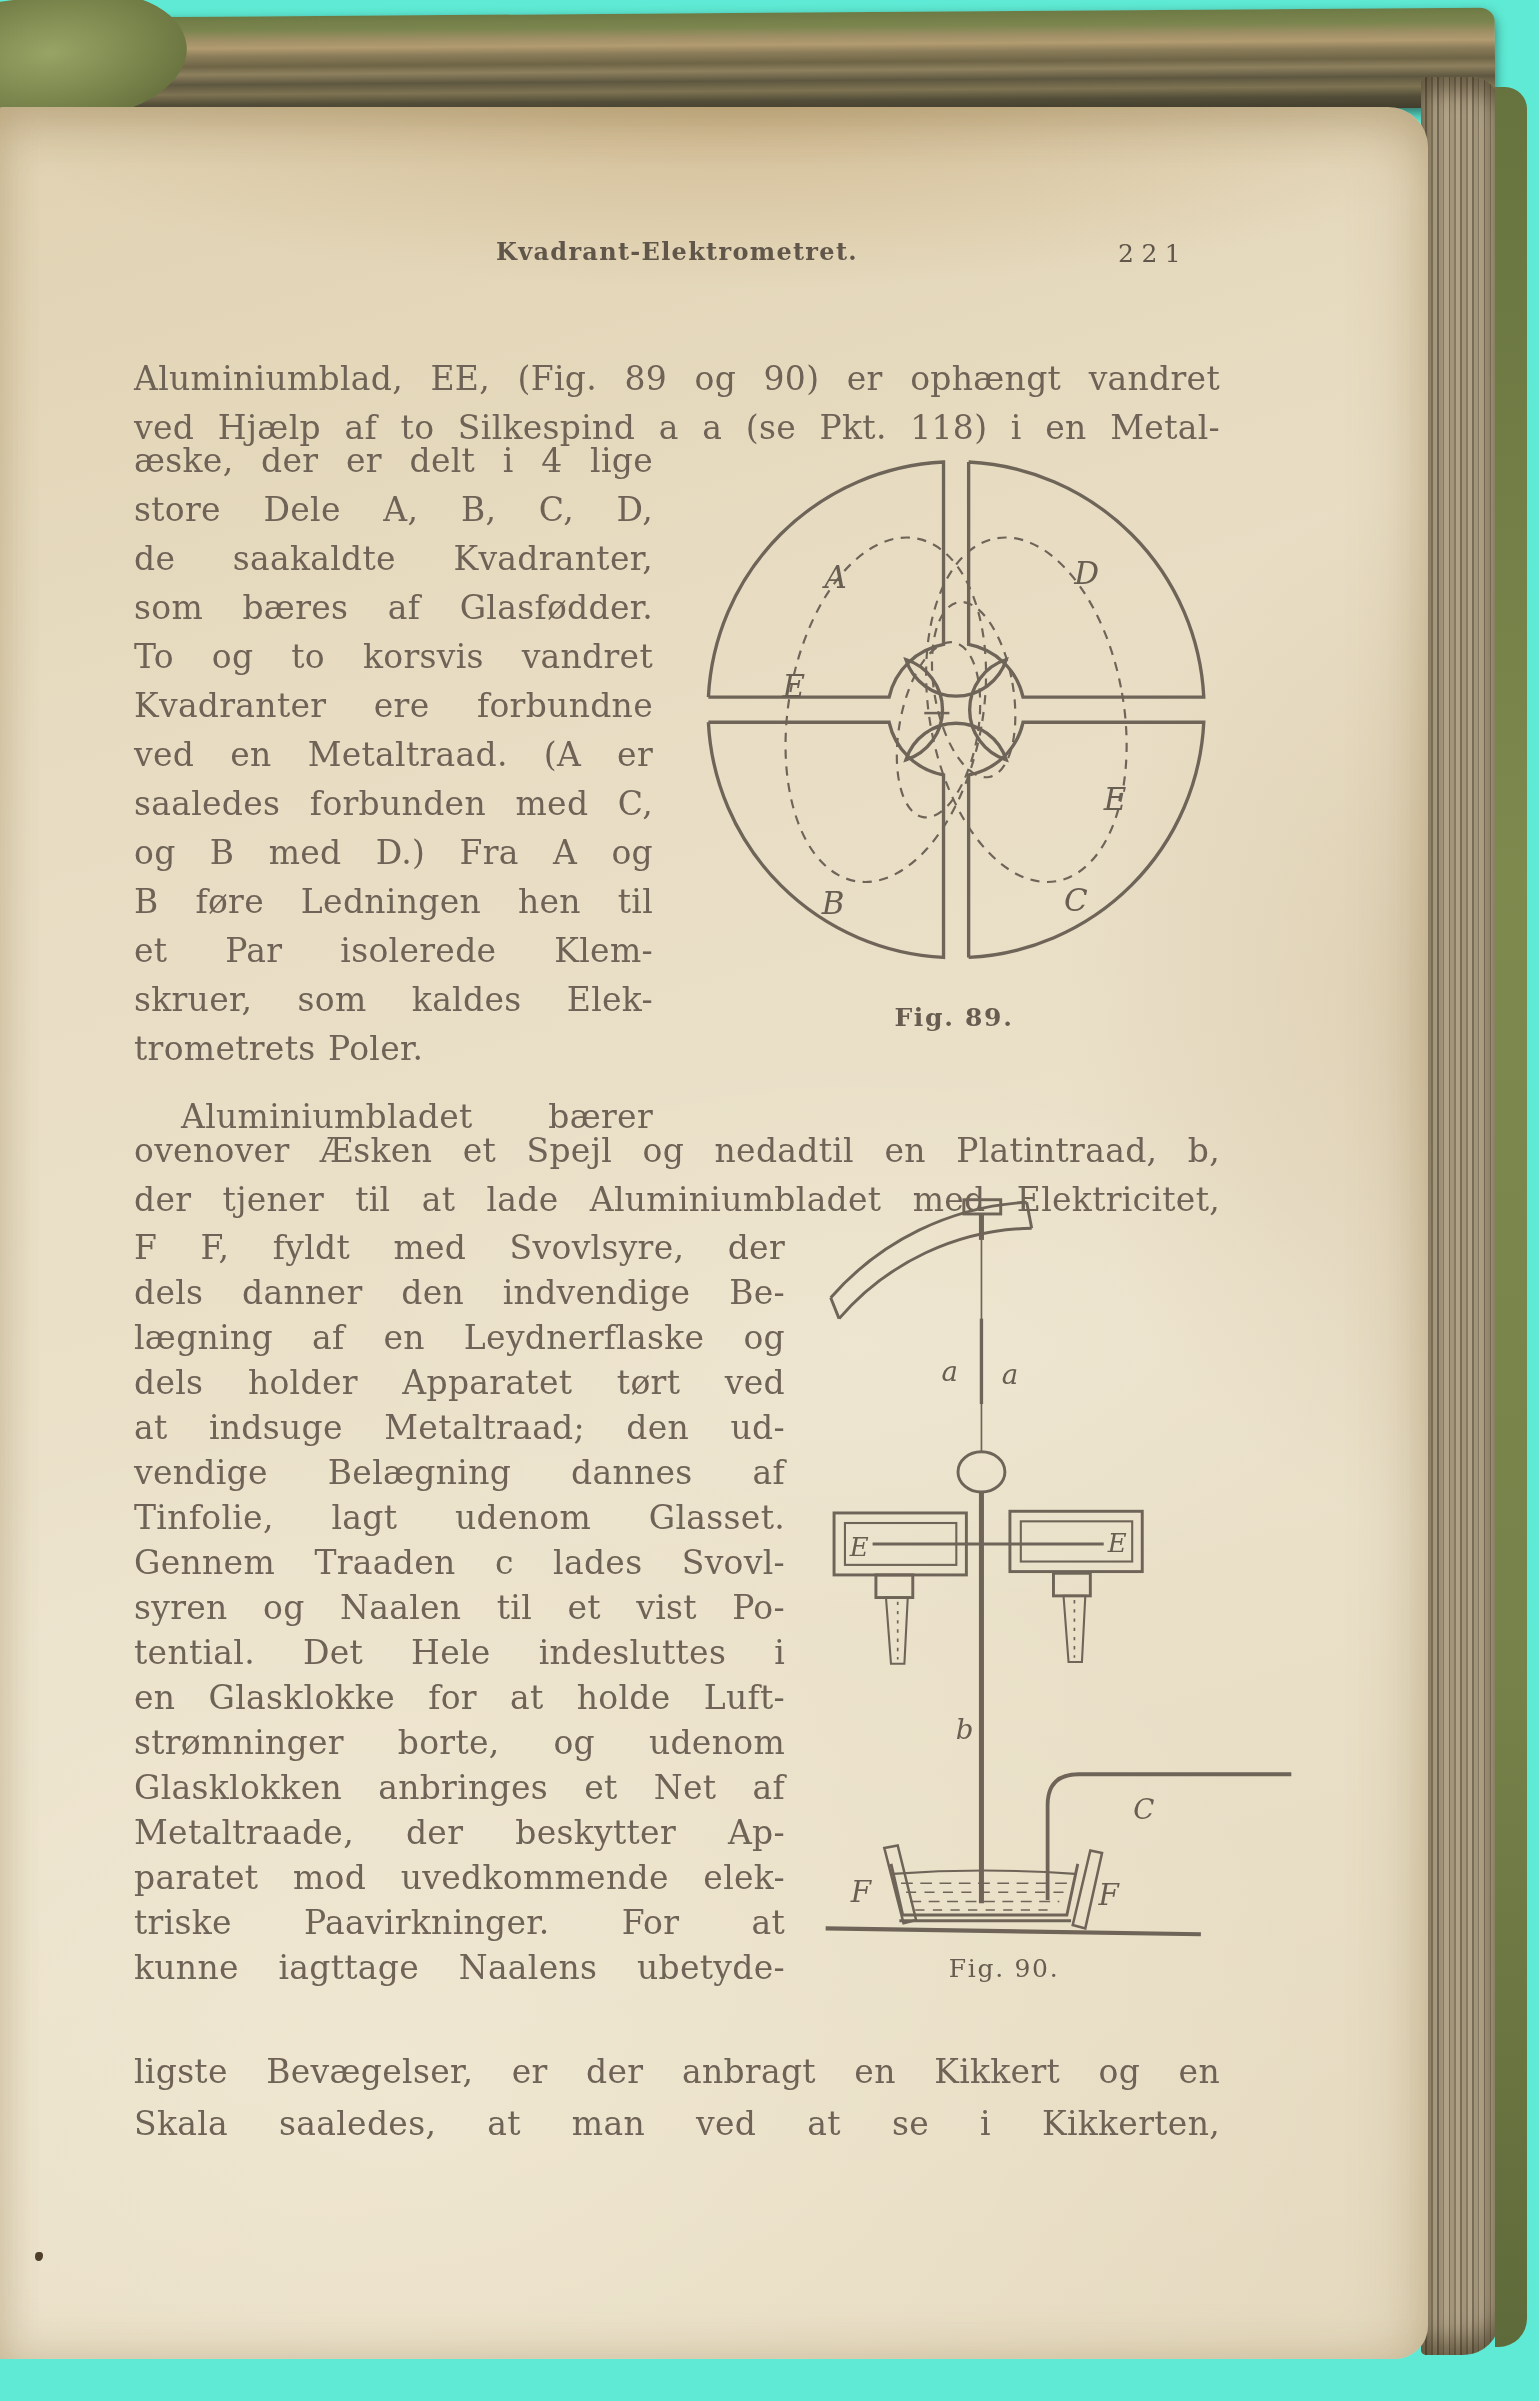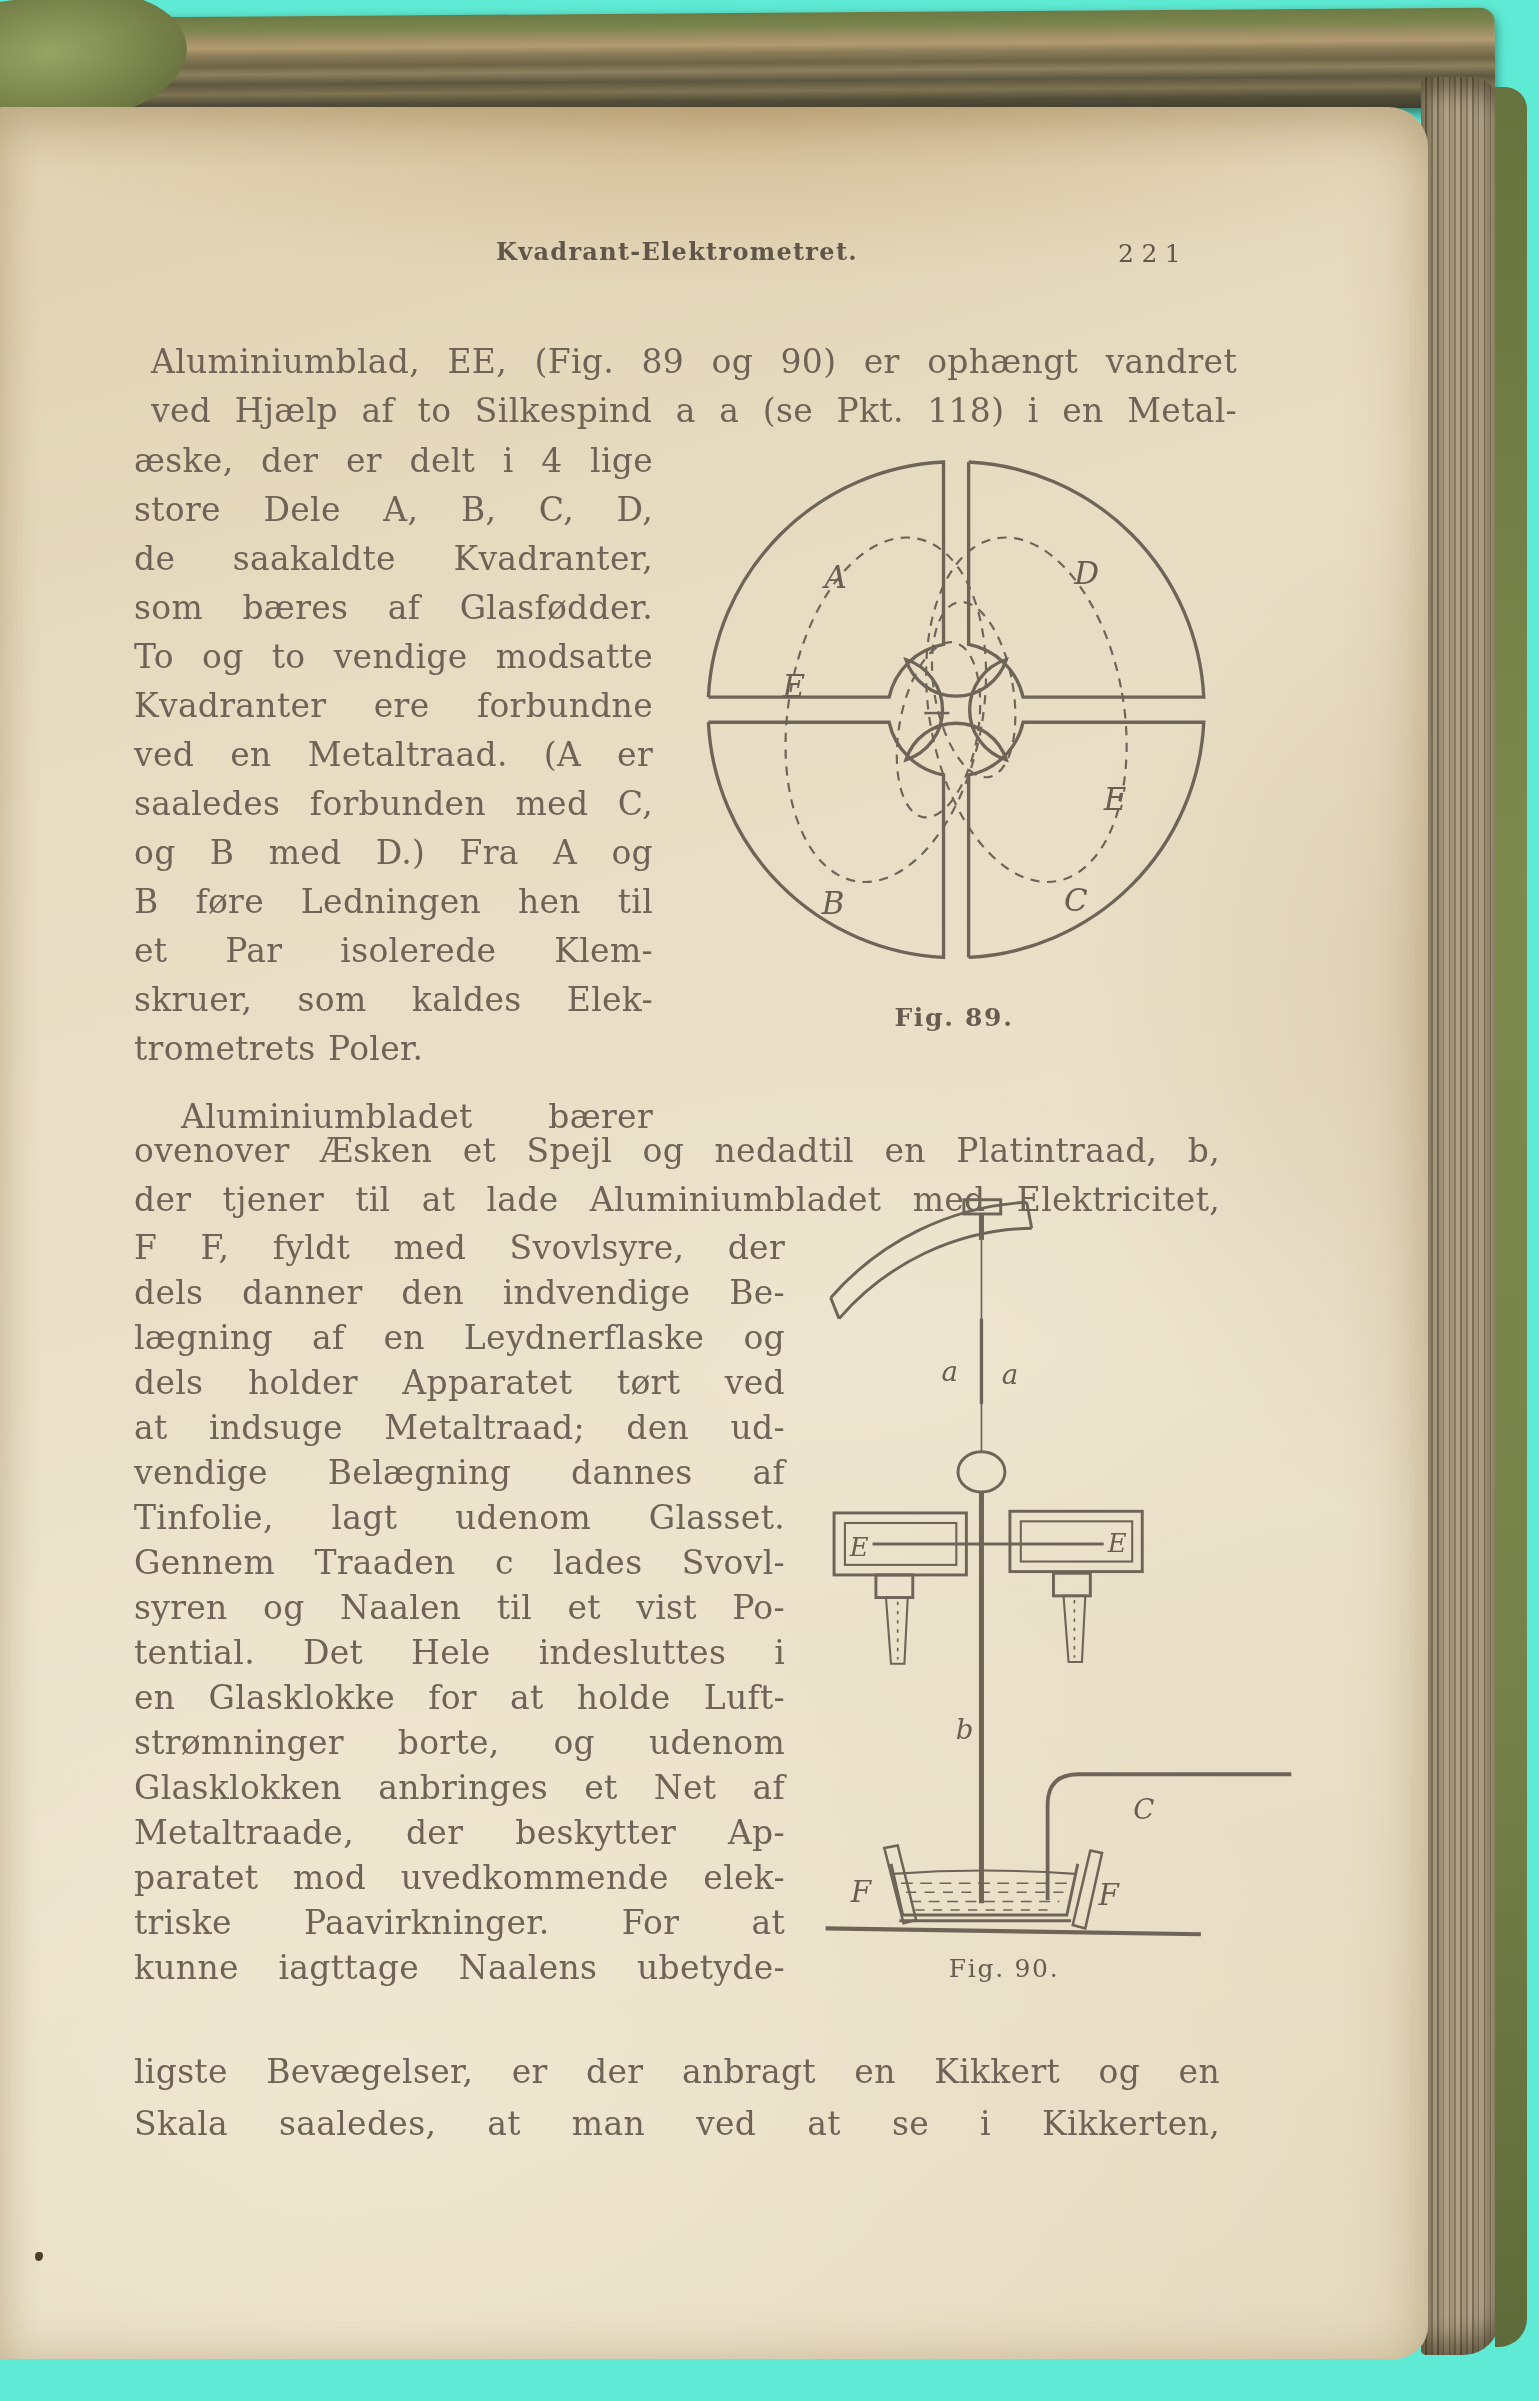--- a/index.html
+++ b/index.html
@@ -51,7 +51,7 @@
   .page-number{position:absolute;left:1118px;top:239px;width:126px;font-size:25px;
     letter-spacing:7.5px;color:#60564a;}
 
-  .para1{left:134px;top:337px;width:1086px;line-height:49px;margin-left:17px;}
+  .para1{left:134px;top:354px;width:1086px;line-height:49px;}
   .col1 {left:134px;top:436px;width:519px;line-height:49px;}
   .para2{left:134px;top:1126px;width:1086px;line-height:49px;}
   .col2 {left:134px;top:1225px;width:651px;line-height:45px;}

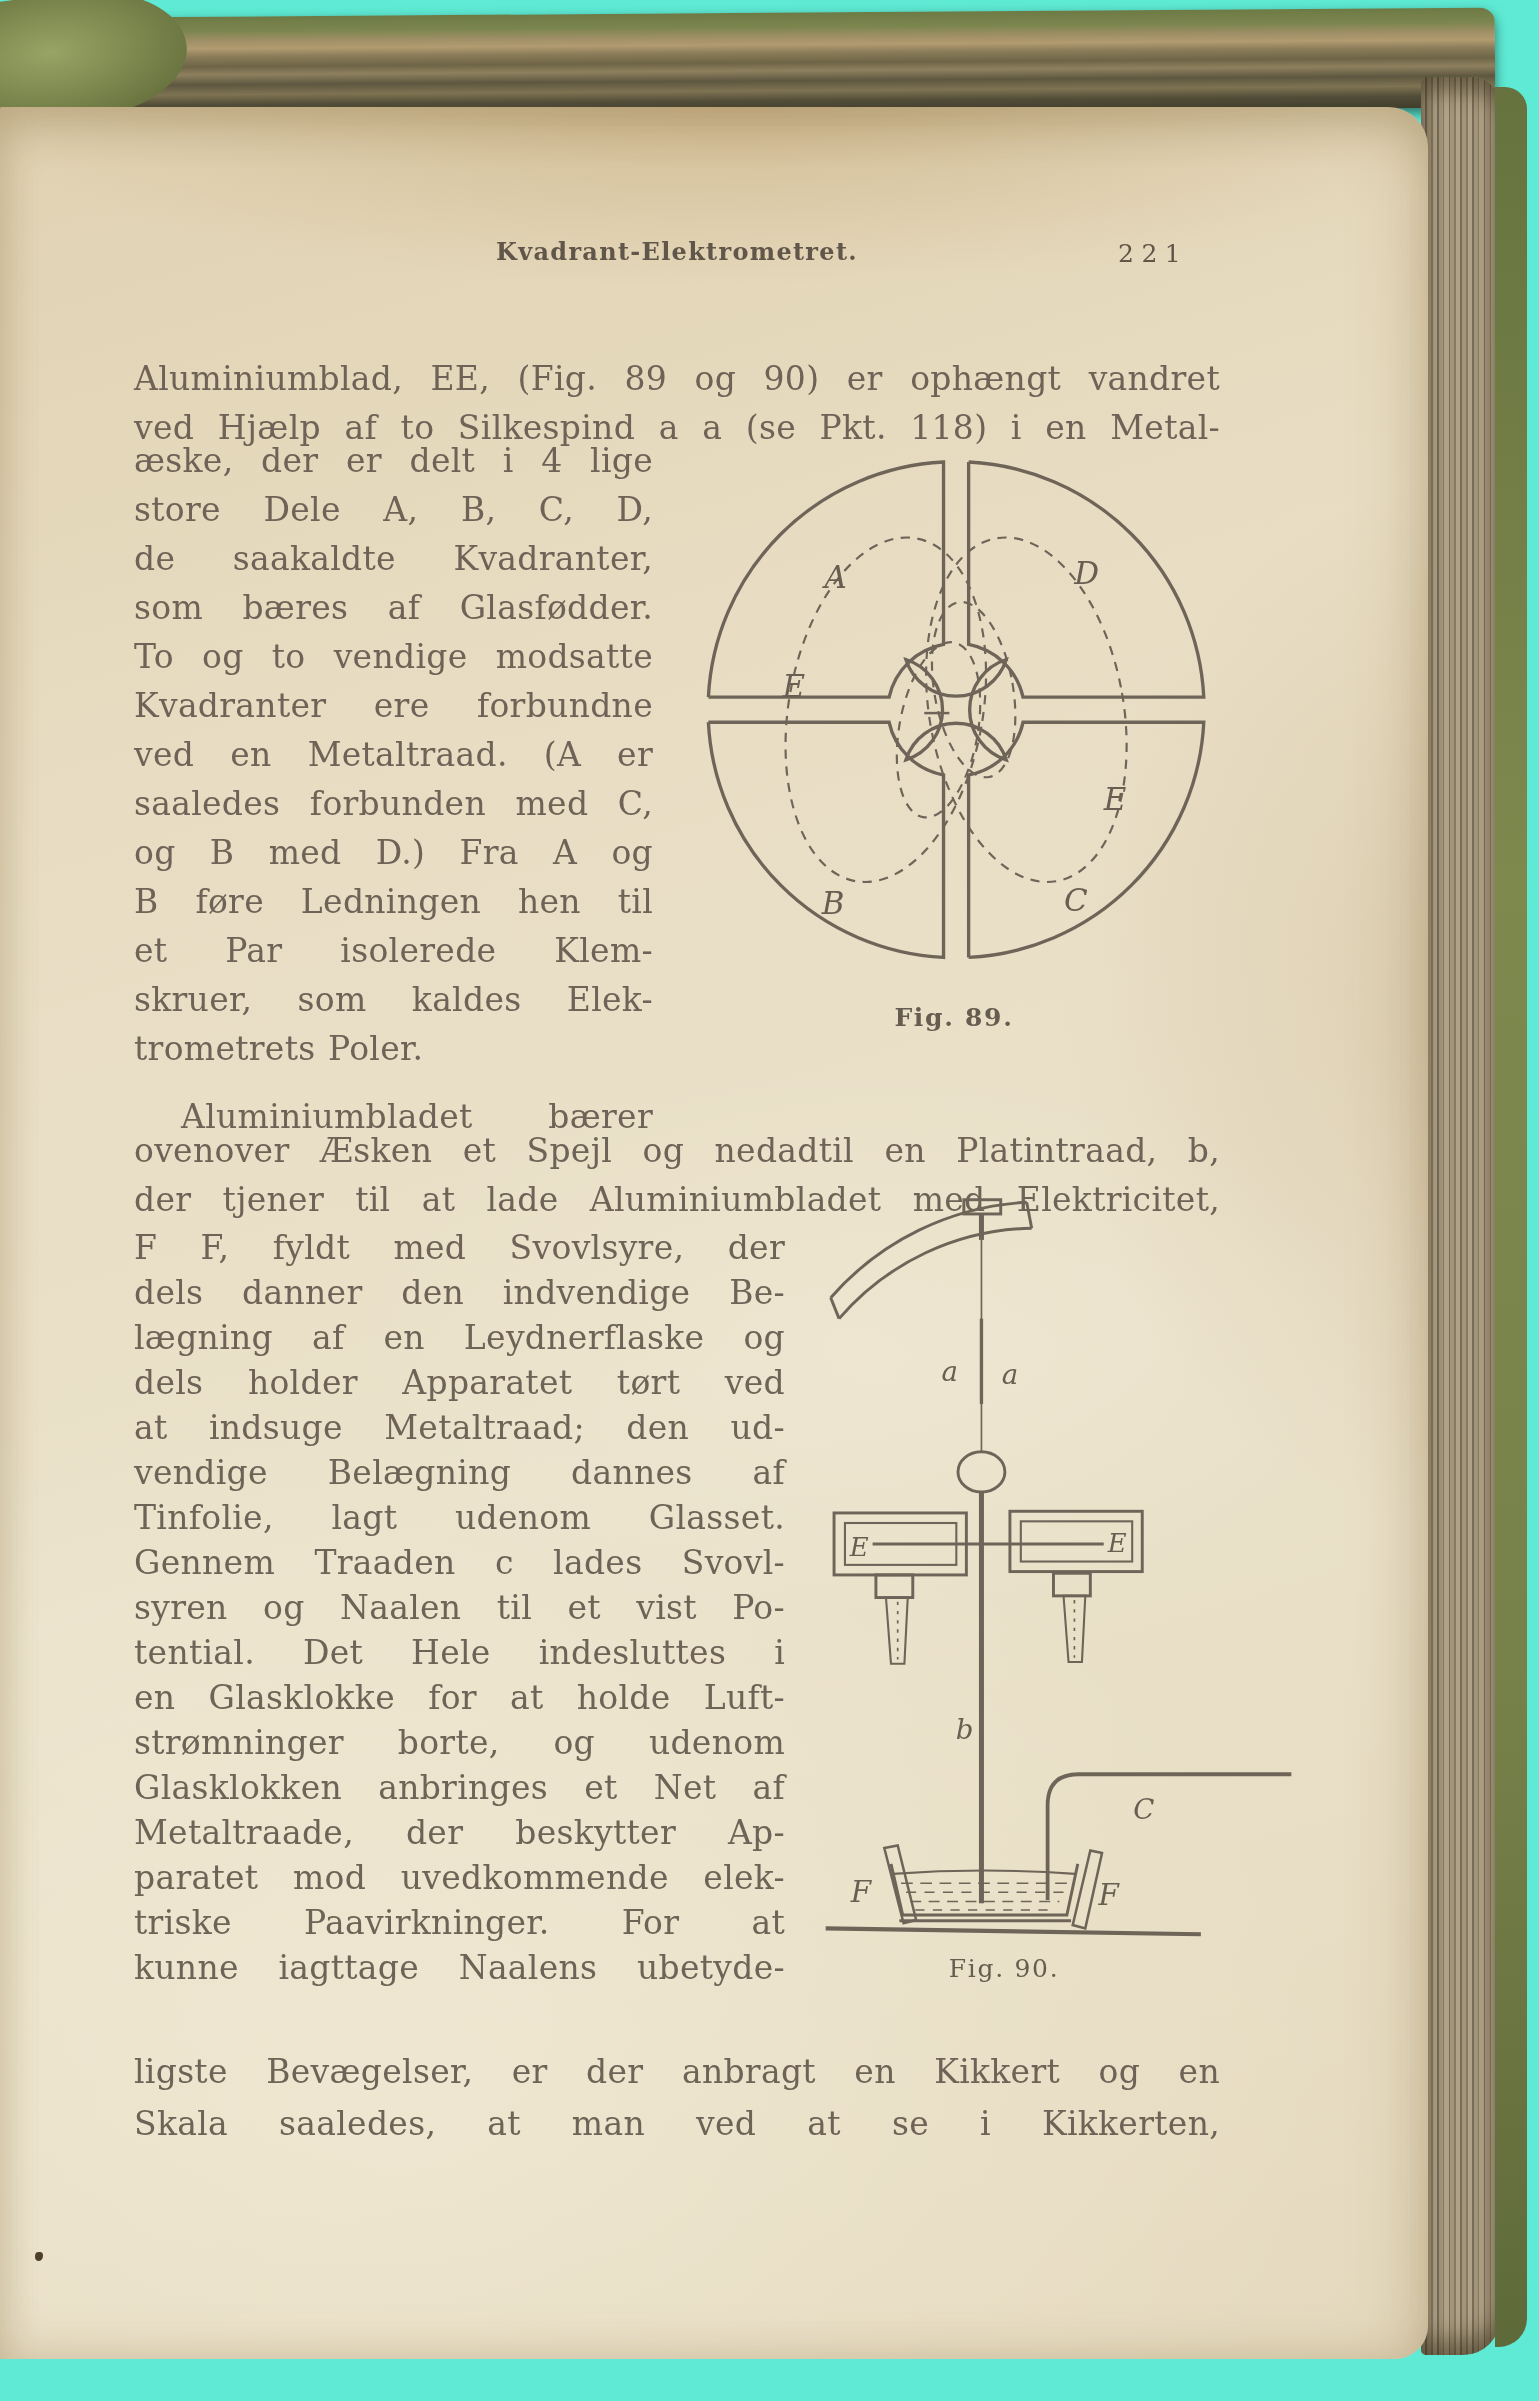--- a/index.html
+++ b/index.html
@@ -94,7 +94,7 @@
     <span class="ln">store Dele A, B, C, D,</span>
     <span class="ln">de saakaldte Kvadranter,</span>
     <span class="ln">som bæres af Glasfødder.</span>
-    <span class="ln">To og to vendige modsatte</span>
+    <span class="ln">To og to korsvis vandret</span>
     <span class="ln">Kvadranter ere forbundne</span>
     <span class="ln">ved en Metaltraad. (A er</span>
     <span class="ln">saaledes forbunden med C,</span>

